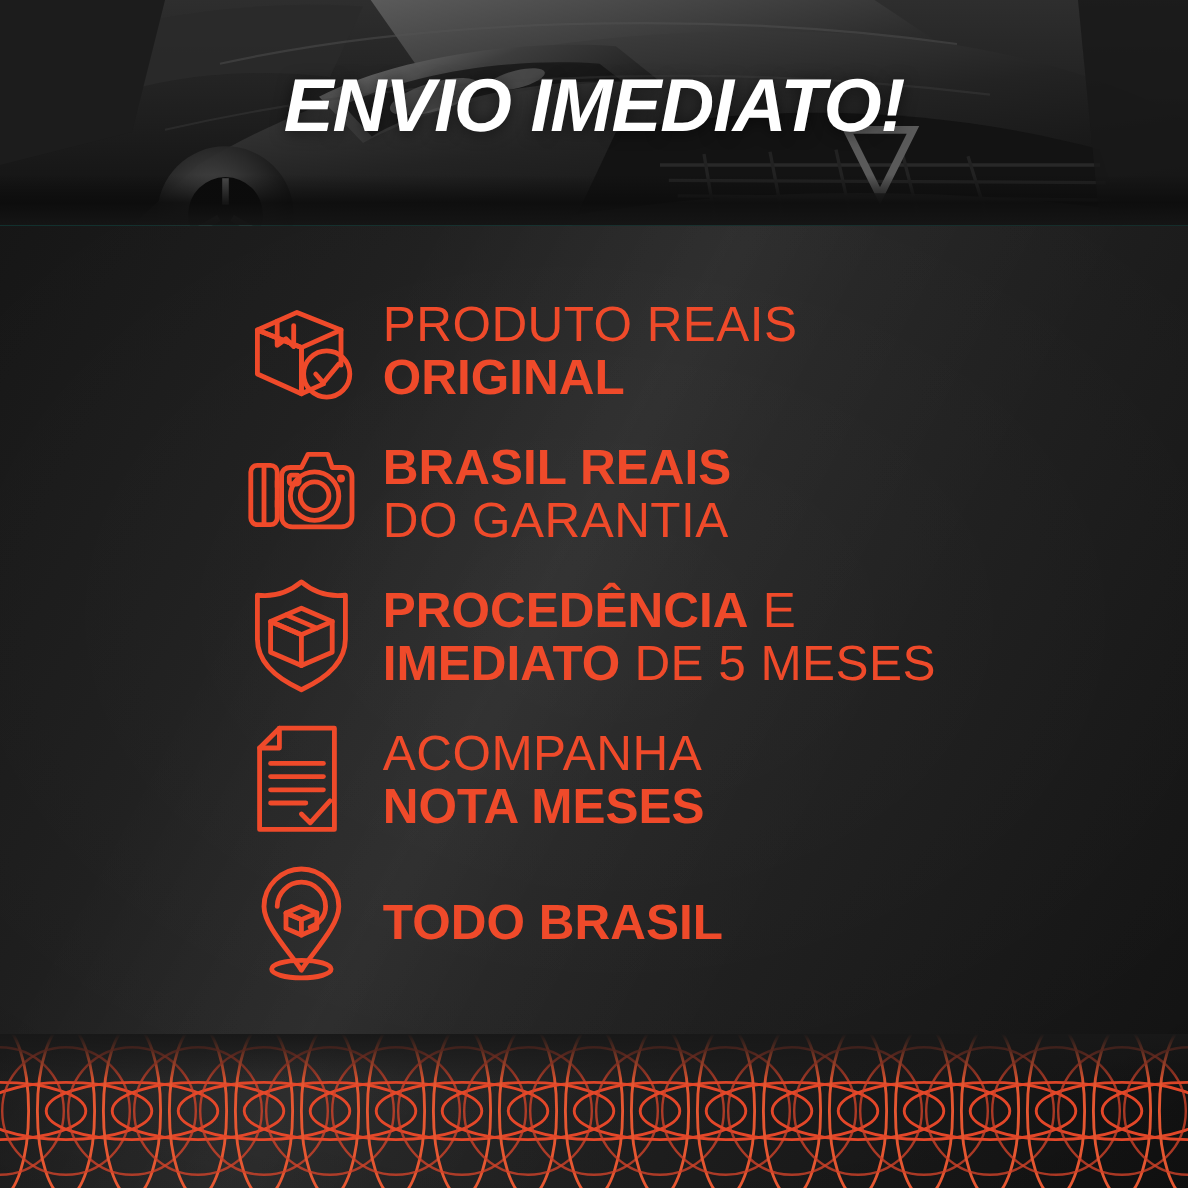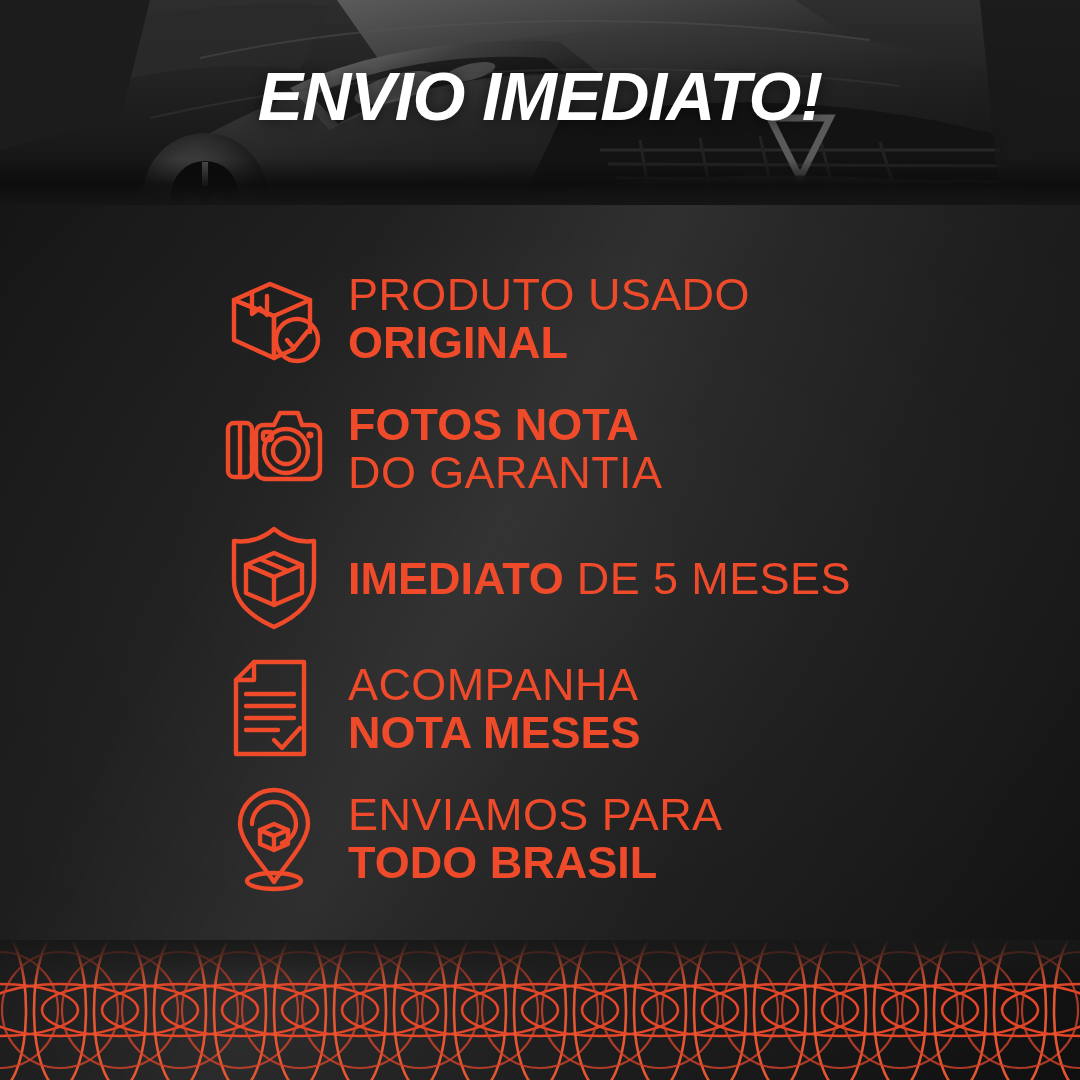--- a/index.html
+++ b/index.html
@@ -214,7 +214,7 @@
         </svg>
       </div>
       <div class="row-text">
-        <div class="line w-light">PRODUTO USADO</div>
+        <div class="line w-light">PRODUTO REAIS</div>
         <div class="line w-bold">ORIGINAL</div>
       </div>
     </div>

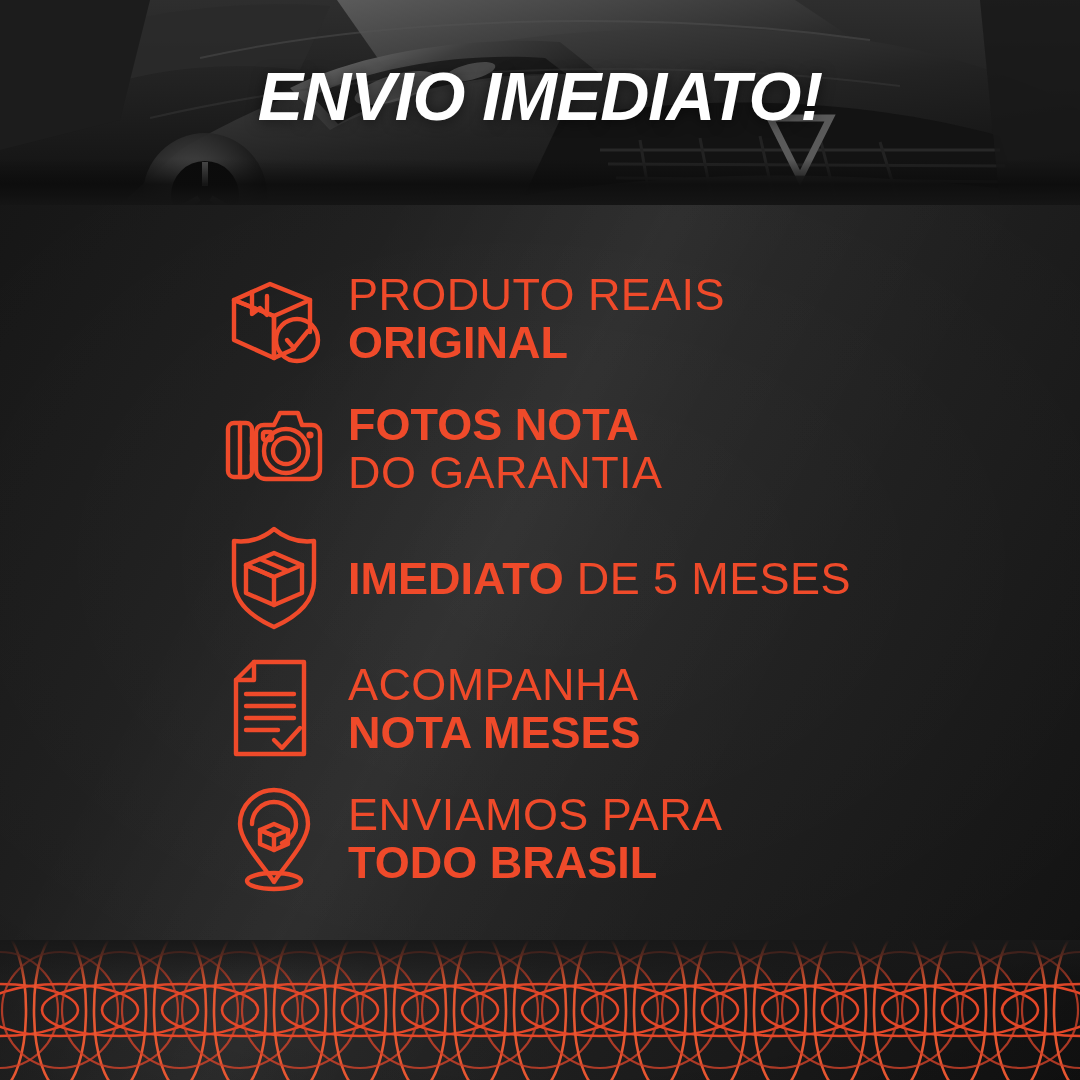--- a/index.html
+++ b/index.html
@@ -233,7 +233,7 @@
         </svg>
       </div>
       <div class="row-text">
-        <div class="line w-bold">FOTOS NOTA</div>
+        <div class="line w-bold">BRASIL REAIS</div>
         <div class="line w-light">DO GARANTIA</div>
       </div>
     </div>

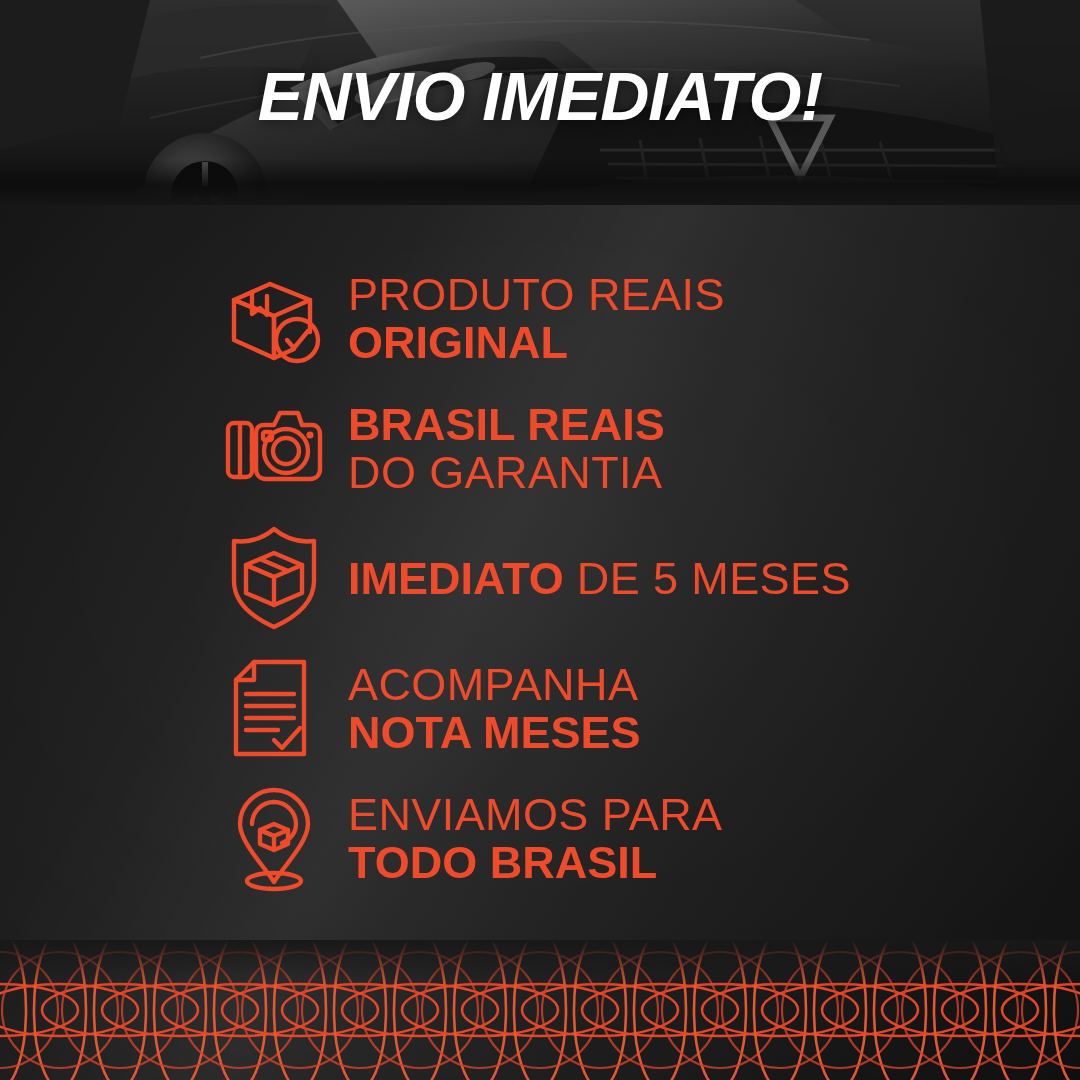--- a/index.html
+++ b/index.html
@@ -249,6 +249,9 @@
         </svg>
       </div>
       <div class="row-text">
+        <div class="line">
+          <span class="w-bold">PROCEDÊNCIA</span><span class="w-light"> E</span>
+        </div>
         <div class="line">
           <span class="w-bold">IMEDIATO</span><span class="w-light"> DE 5 MESES</span>
         </div>

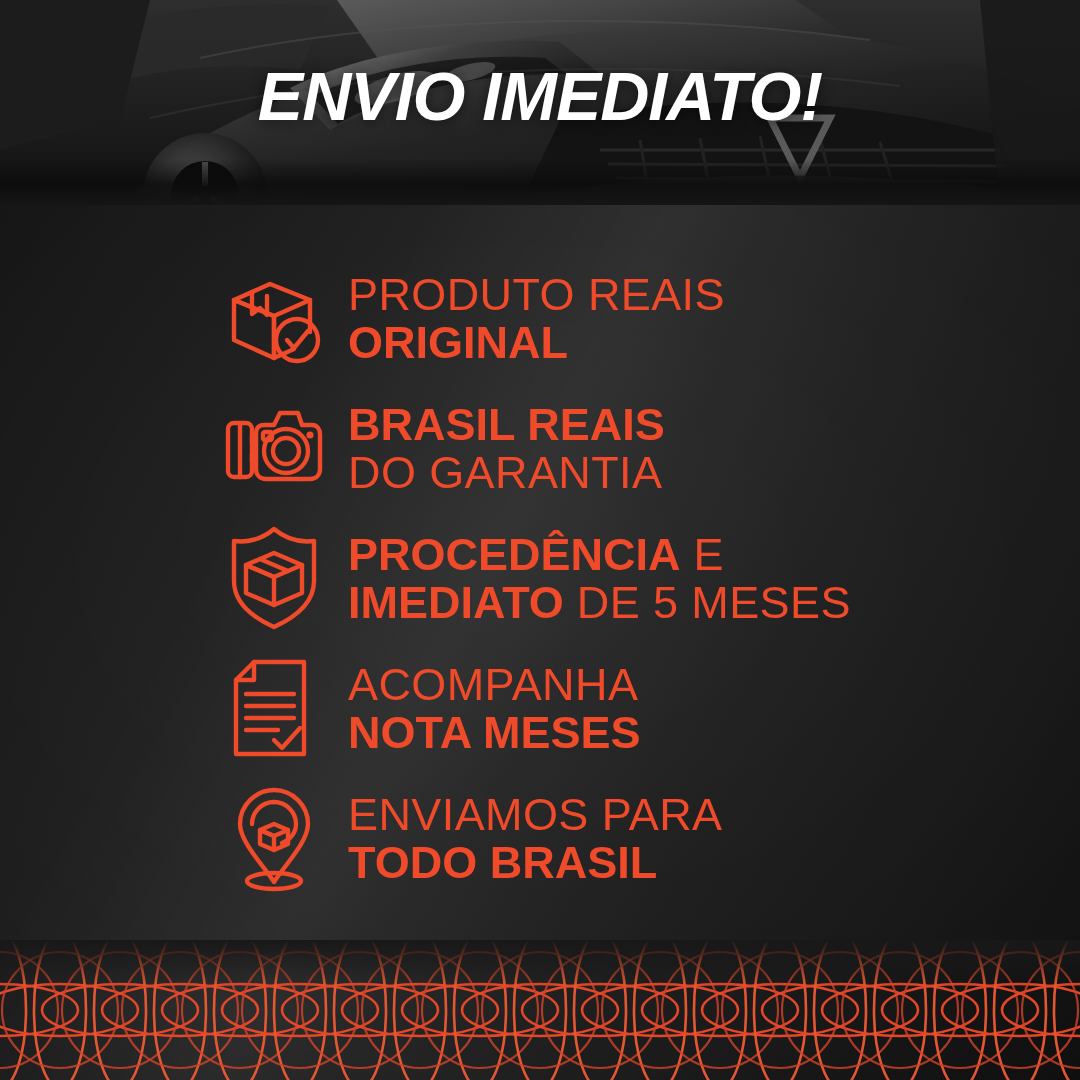--- a/index.html
+++ b/index.html
@@ -288,7 +288,6 @@
         </svg>
       </div>
       <div class="row-text">
-        <div class="line w-light">ENVIAMOS PARA</div>
         <div class="line w-bold">TODO BRASIL</div>
       </div>
     </div>

